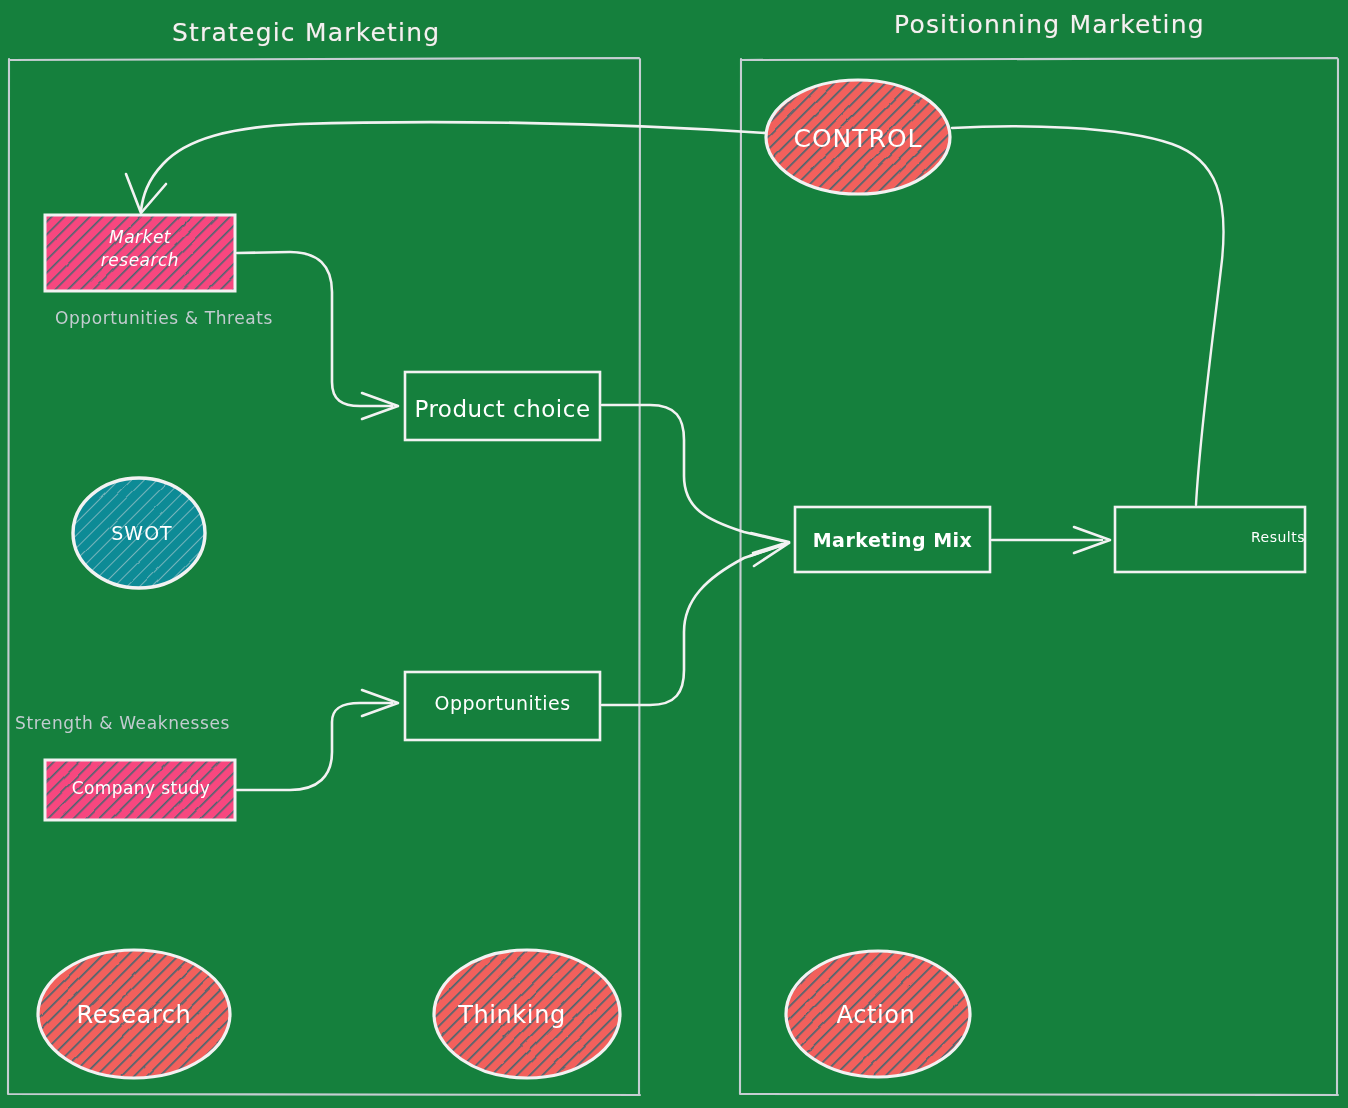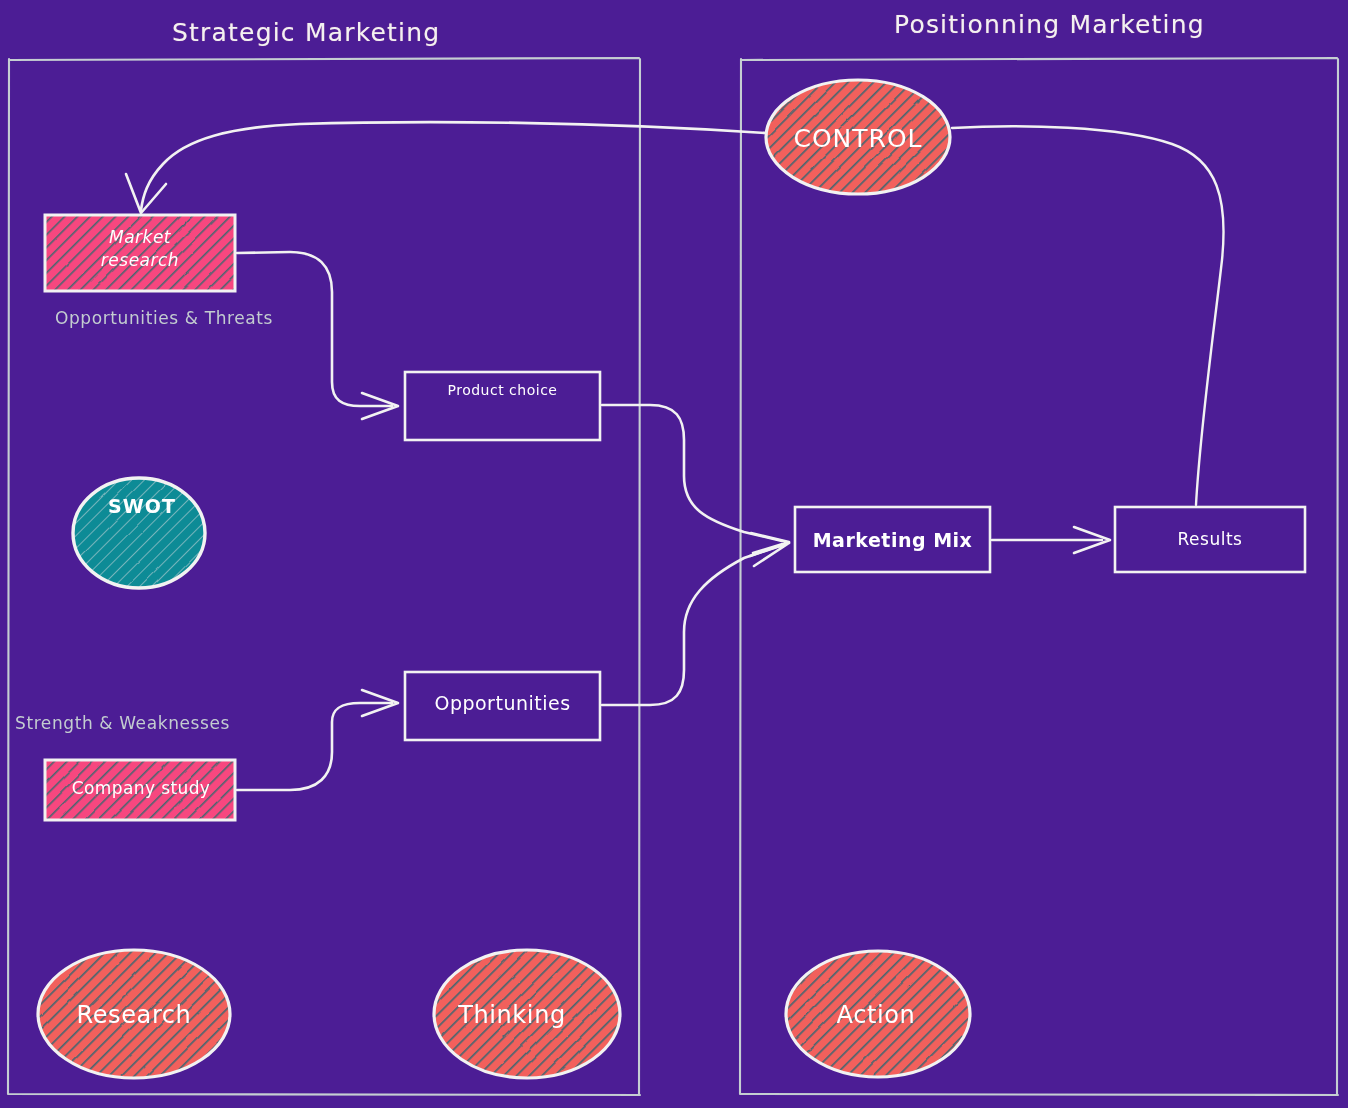--- a/index.html
+++ b/index.html
@@ -11,7 +11,7 @@
     position: relative;
     width: 1348px;
     height: 1108px;
-    background: #4c1d95;
+    background: #15803d;
     overflow: hidden;
     font-family: "DejaVu Sans", sans-serif;
   }

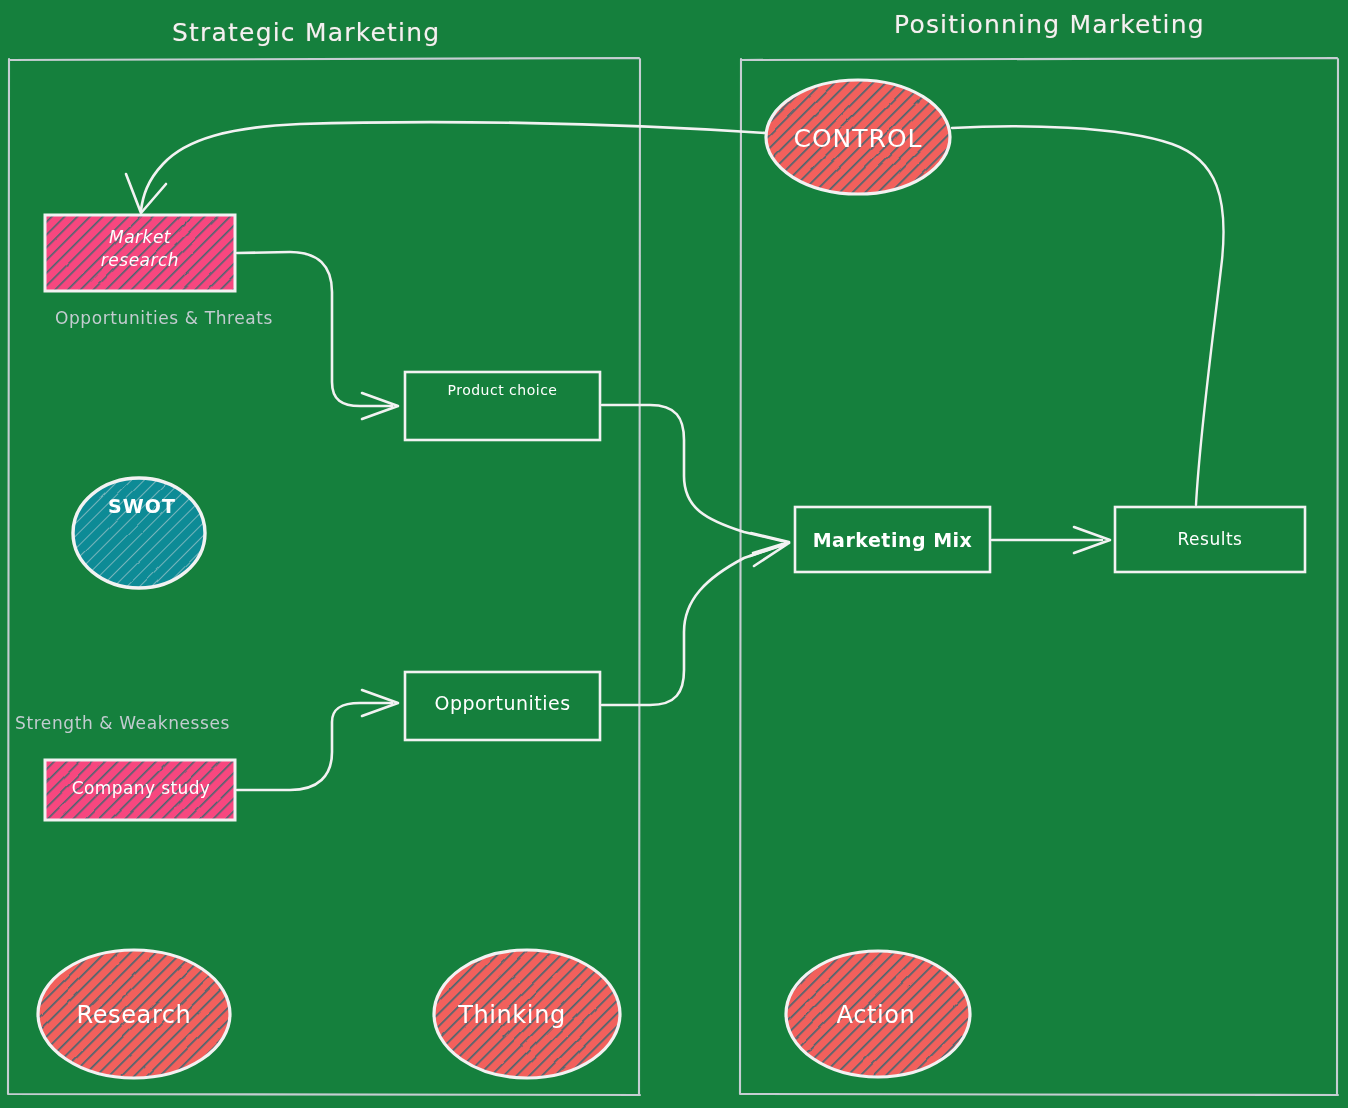--- a/index.html
+++ b/index.html
@@ -194,7 +194,7 @@
 
   <div class="node-label" style="left:45px; top:777px; width:192px; font-size:17px; letter-spacing:0.4px;">Company study</div>
 
-  <div class="node-label" style="left:405px; top:381px; width:195px; font-size:14px; letter-spacing:0.5px;">Product choice</div>
+  <div class="node-label" style="left:405px; top:394px; width:195px; font-size:23px; letter-spacing:0.5px;">Product choice</div>
 
   <div class="node-label" style="left:405px; top:691px; width:195px; font-size:19px; letter-spacing:0.5px;">Opportunities</div>
 

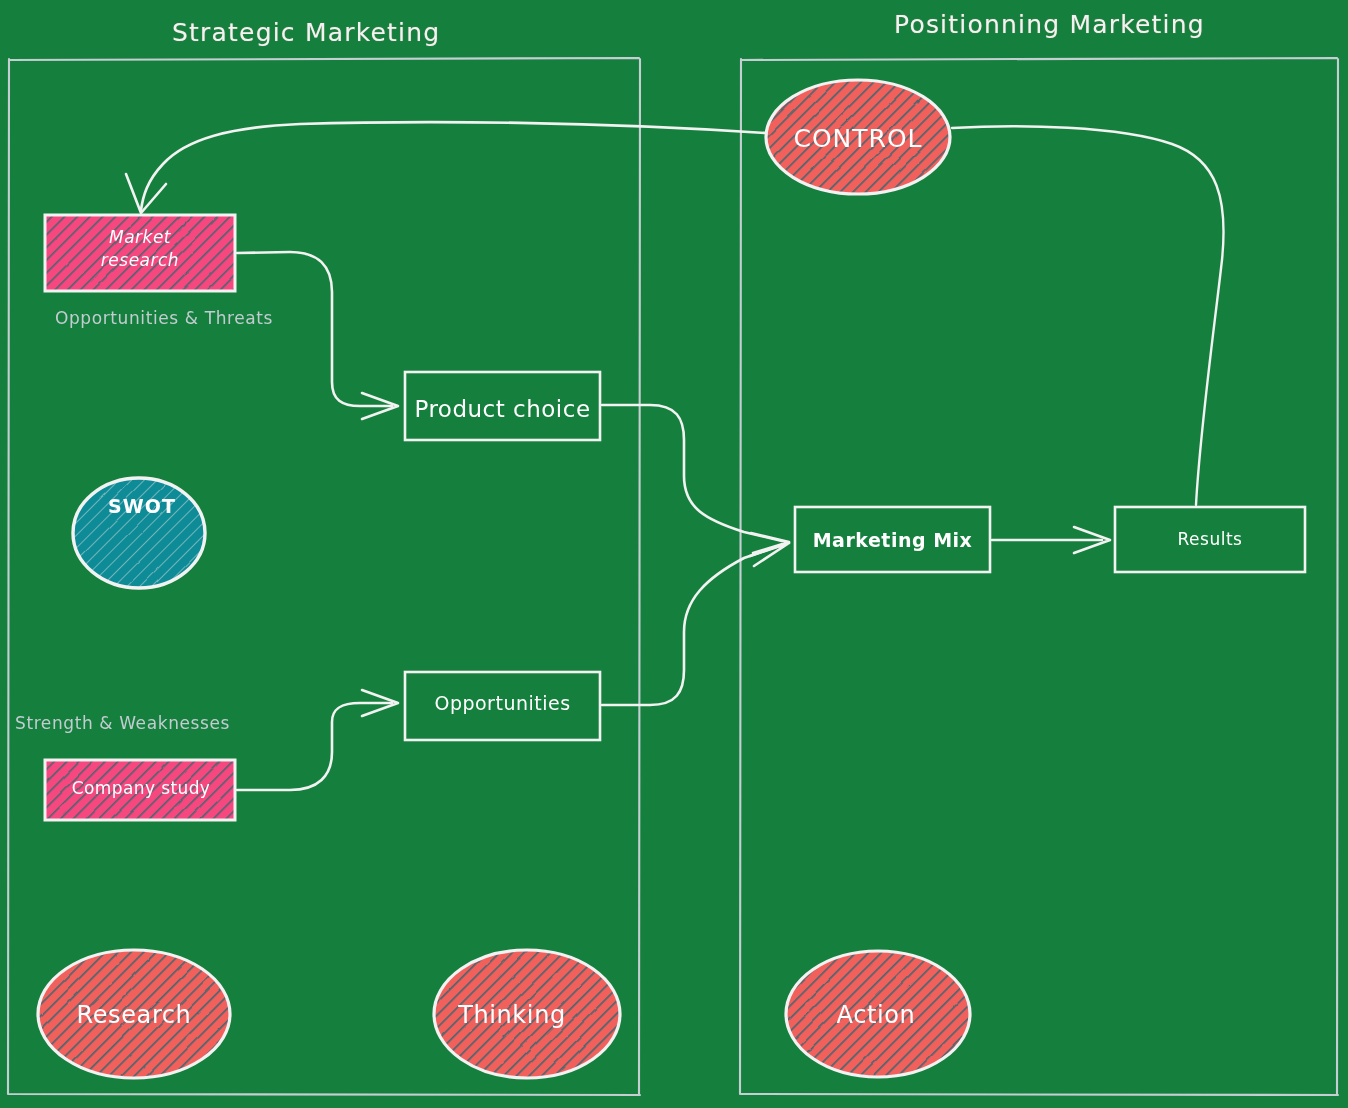--- a/index.html
+++ b/index.html
@@ -190,7 +190,7 @@
   <div class="node-label" style="left:45px; top:226px; width:190px; font-size:17px; letter-spacing:0.5px;font-style:italic;">Market
 research</div>
 
-  <div class="node-label" style="left:73px; top:494px; width:138px; font-size:19px; letter-spacing:1px;font-weight:bold;">SWOT</div>
+  <div class="node-label" style="left:73px; top:521px; width:138px; font-size:19px; letter-spacing:1px;">SWOT</div>
 
   <div class="node-label" style="left:45px; top:777px; width:192px; font-size:17px; letter-spacing:0.4px;">Company study</div>
 

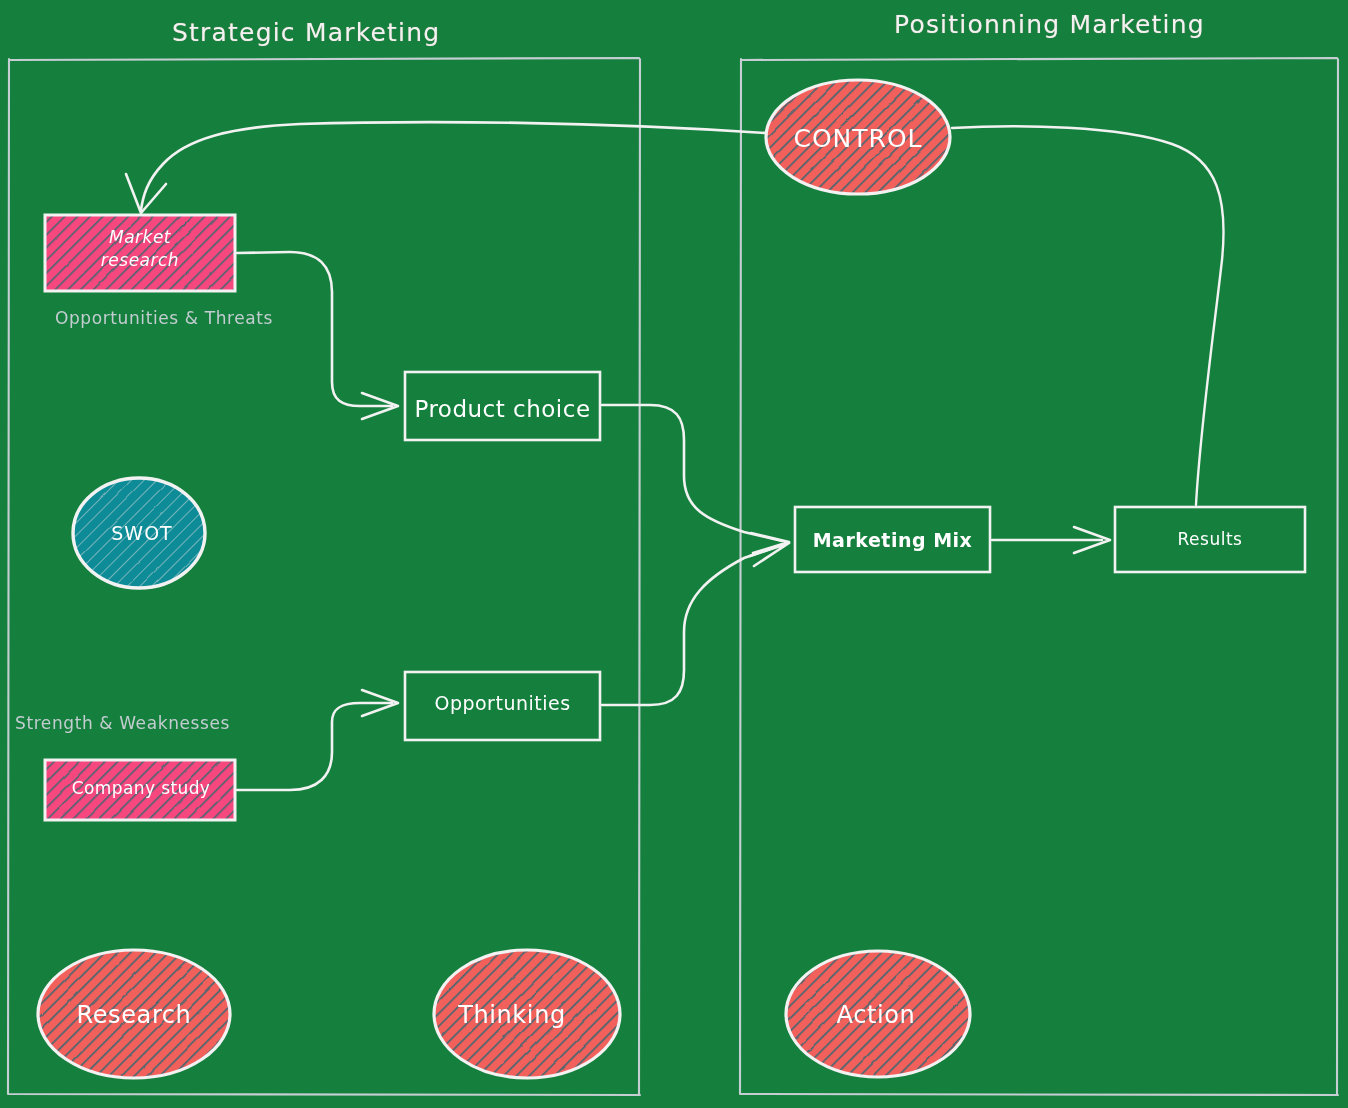--- a/index.html
+++ b/index.html
@@ -200,7 +200,7 @@
 
   <div class="node-label" style="left:795px; top:528px; width:195px; font-size:19px; letter-spacing:0.5px;font-weight:bold;">Marketing Mix</div>
 
-  <div class="node-label" style="left:1115px; top:528px; width:190px; font-size:17px; letter-spacing:0.5px;">Results</div>
+  <div class="node-label" style="left:1115px; top:528px; width:190px; font-size:14px; letter-spacing:0.5px;text-align:right;">Results</div>
 
   <div class="node-label" style="left:38px; top:999px; width:192px; font-size:24px; letter-spacing:0.6px;">Research</div>
 

